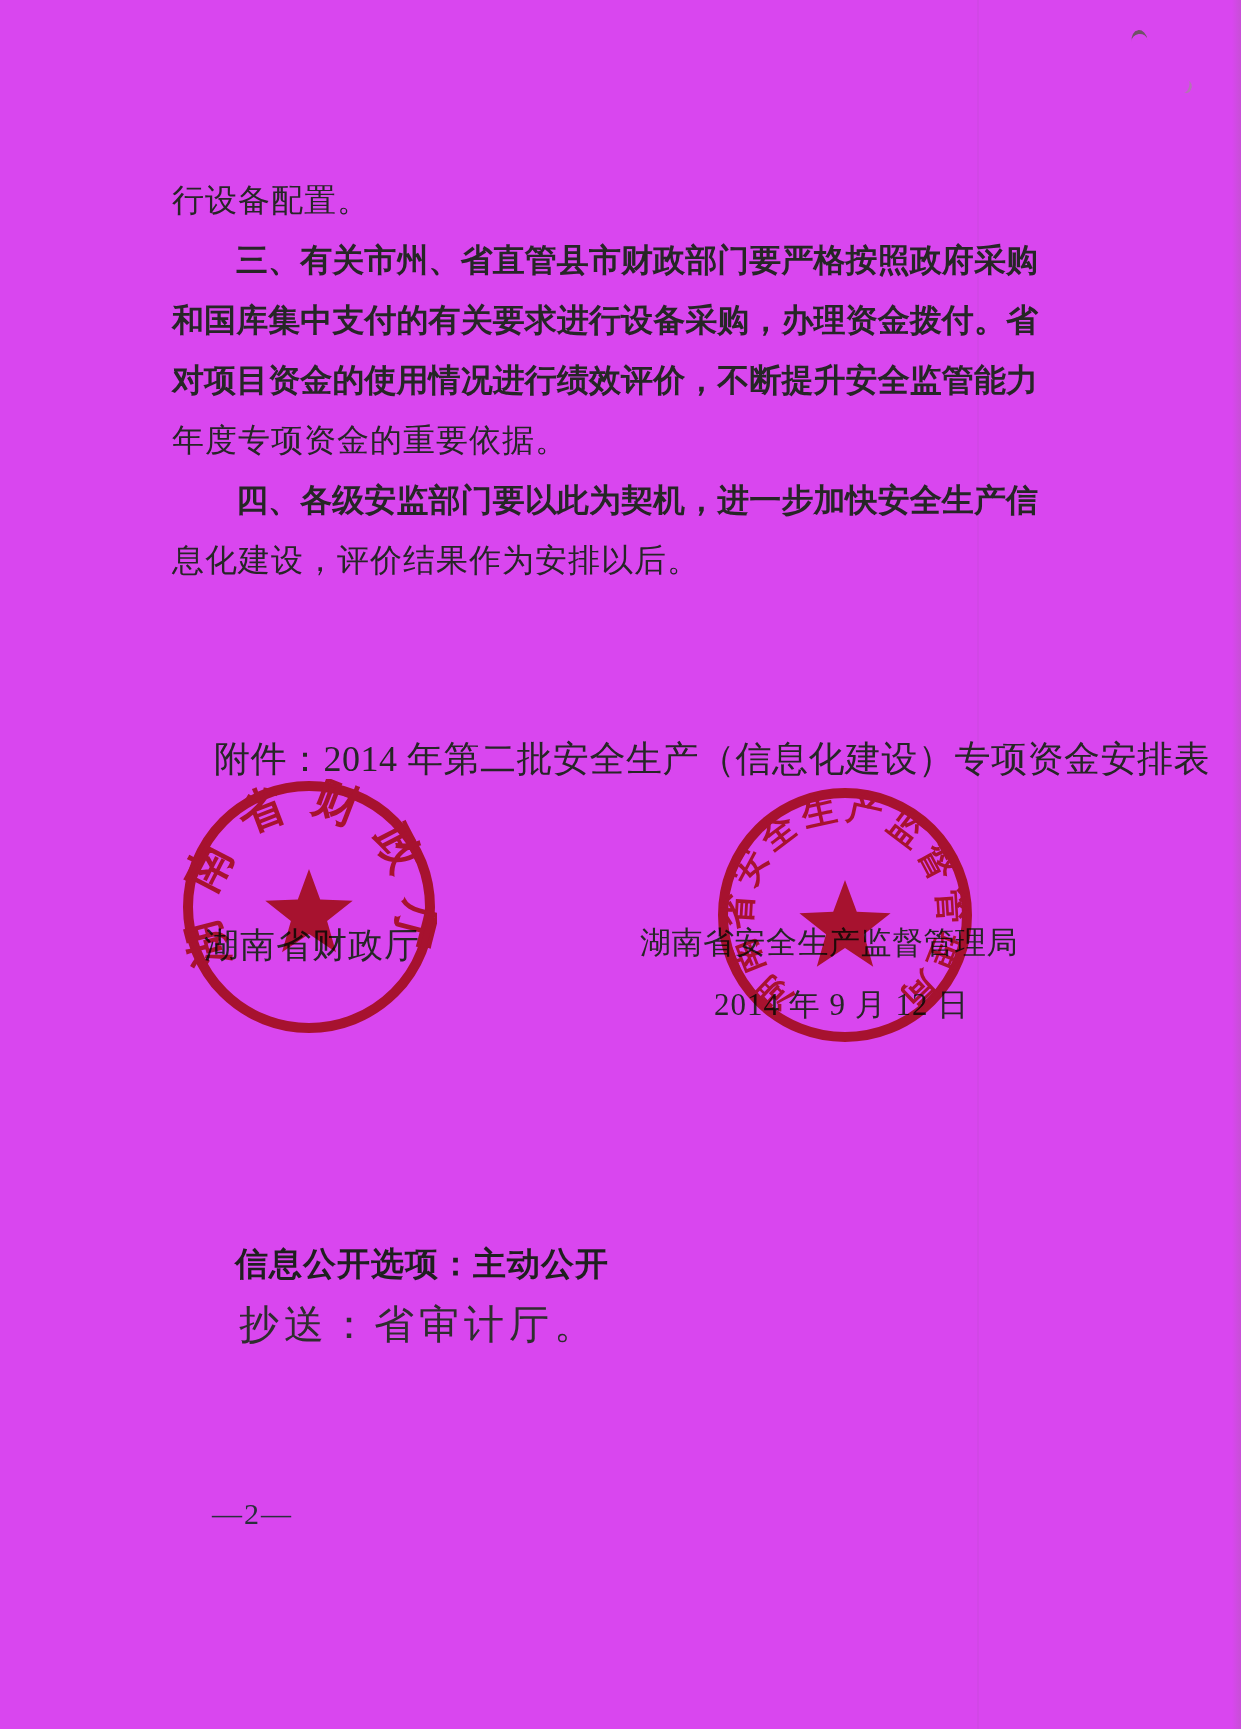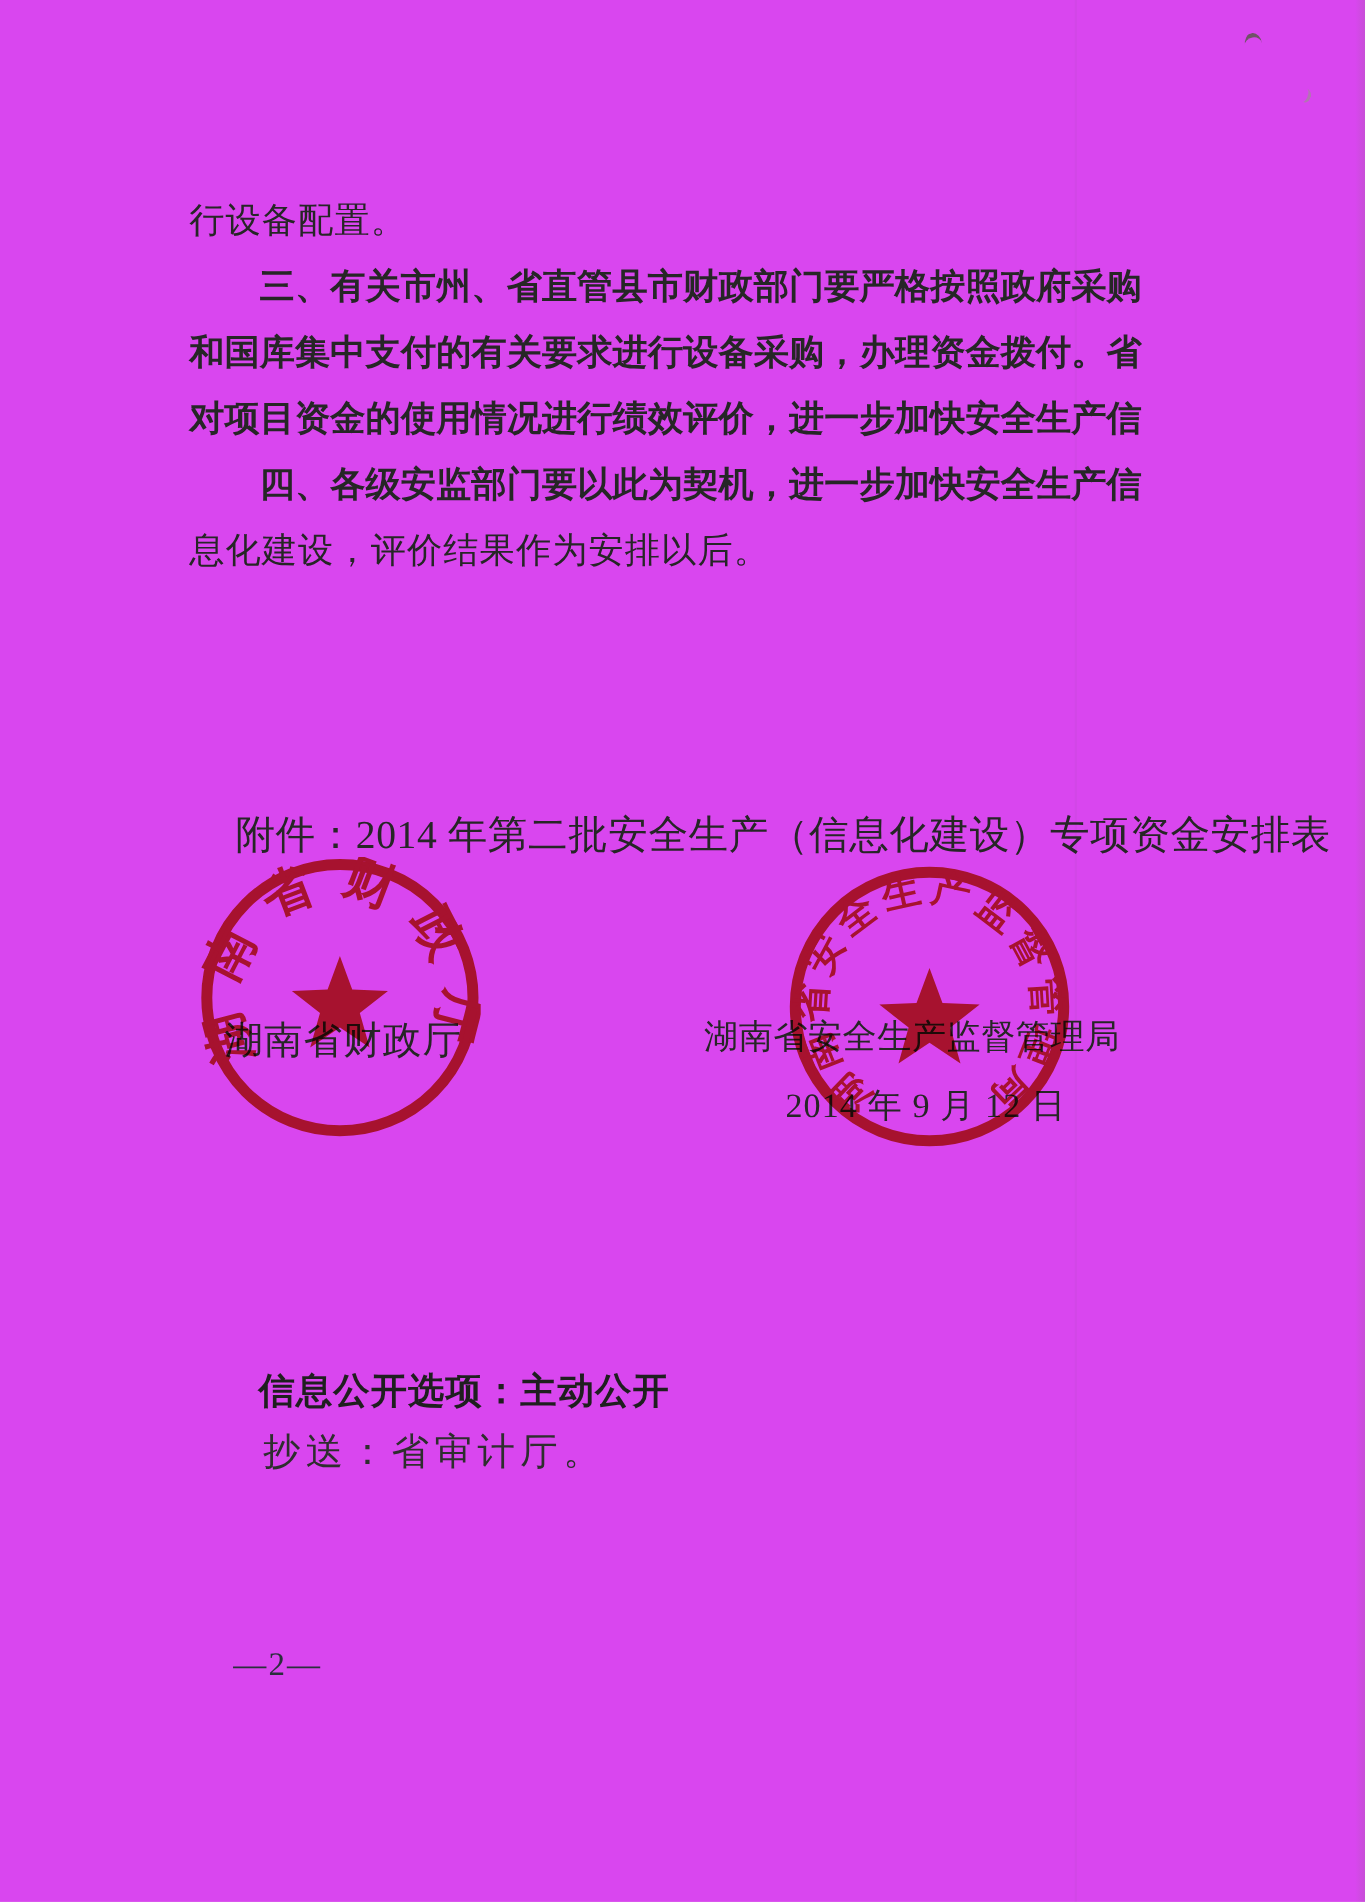--- a/index.html
+++ b/index.html
@@ -68,7 +68,7 @@
     <div class="line">行设备配置。</div>
     <div class="line just indent">三、有关市州、省直管县市财政部门要严格按照政府采购</div>
     <div class="line just">和国库集中支付的有关要求进行设备采购，办理资金拨付。省</div>
-    <div class="line just">对项目资金的使用情况进行绩效评价，进一步加快安全生产信</div>
+    <div class="line just">对项目资金的使用情况进行绩效评价，不断提升安全监管能力</div>
     <div class="line just indent">四、各级安监部门要以此为契机，进一步加快安全生产信</div>
     <div class="line">息化建设，评价结果作为安排以后。</div>
   </div>

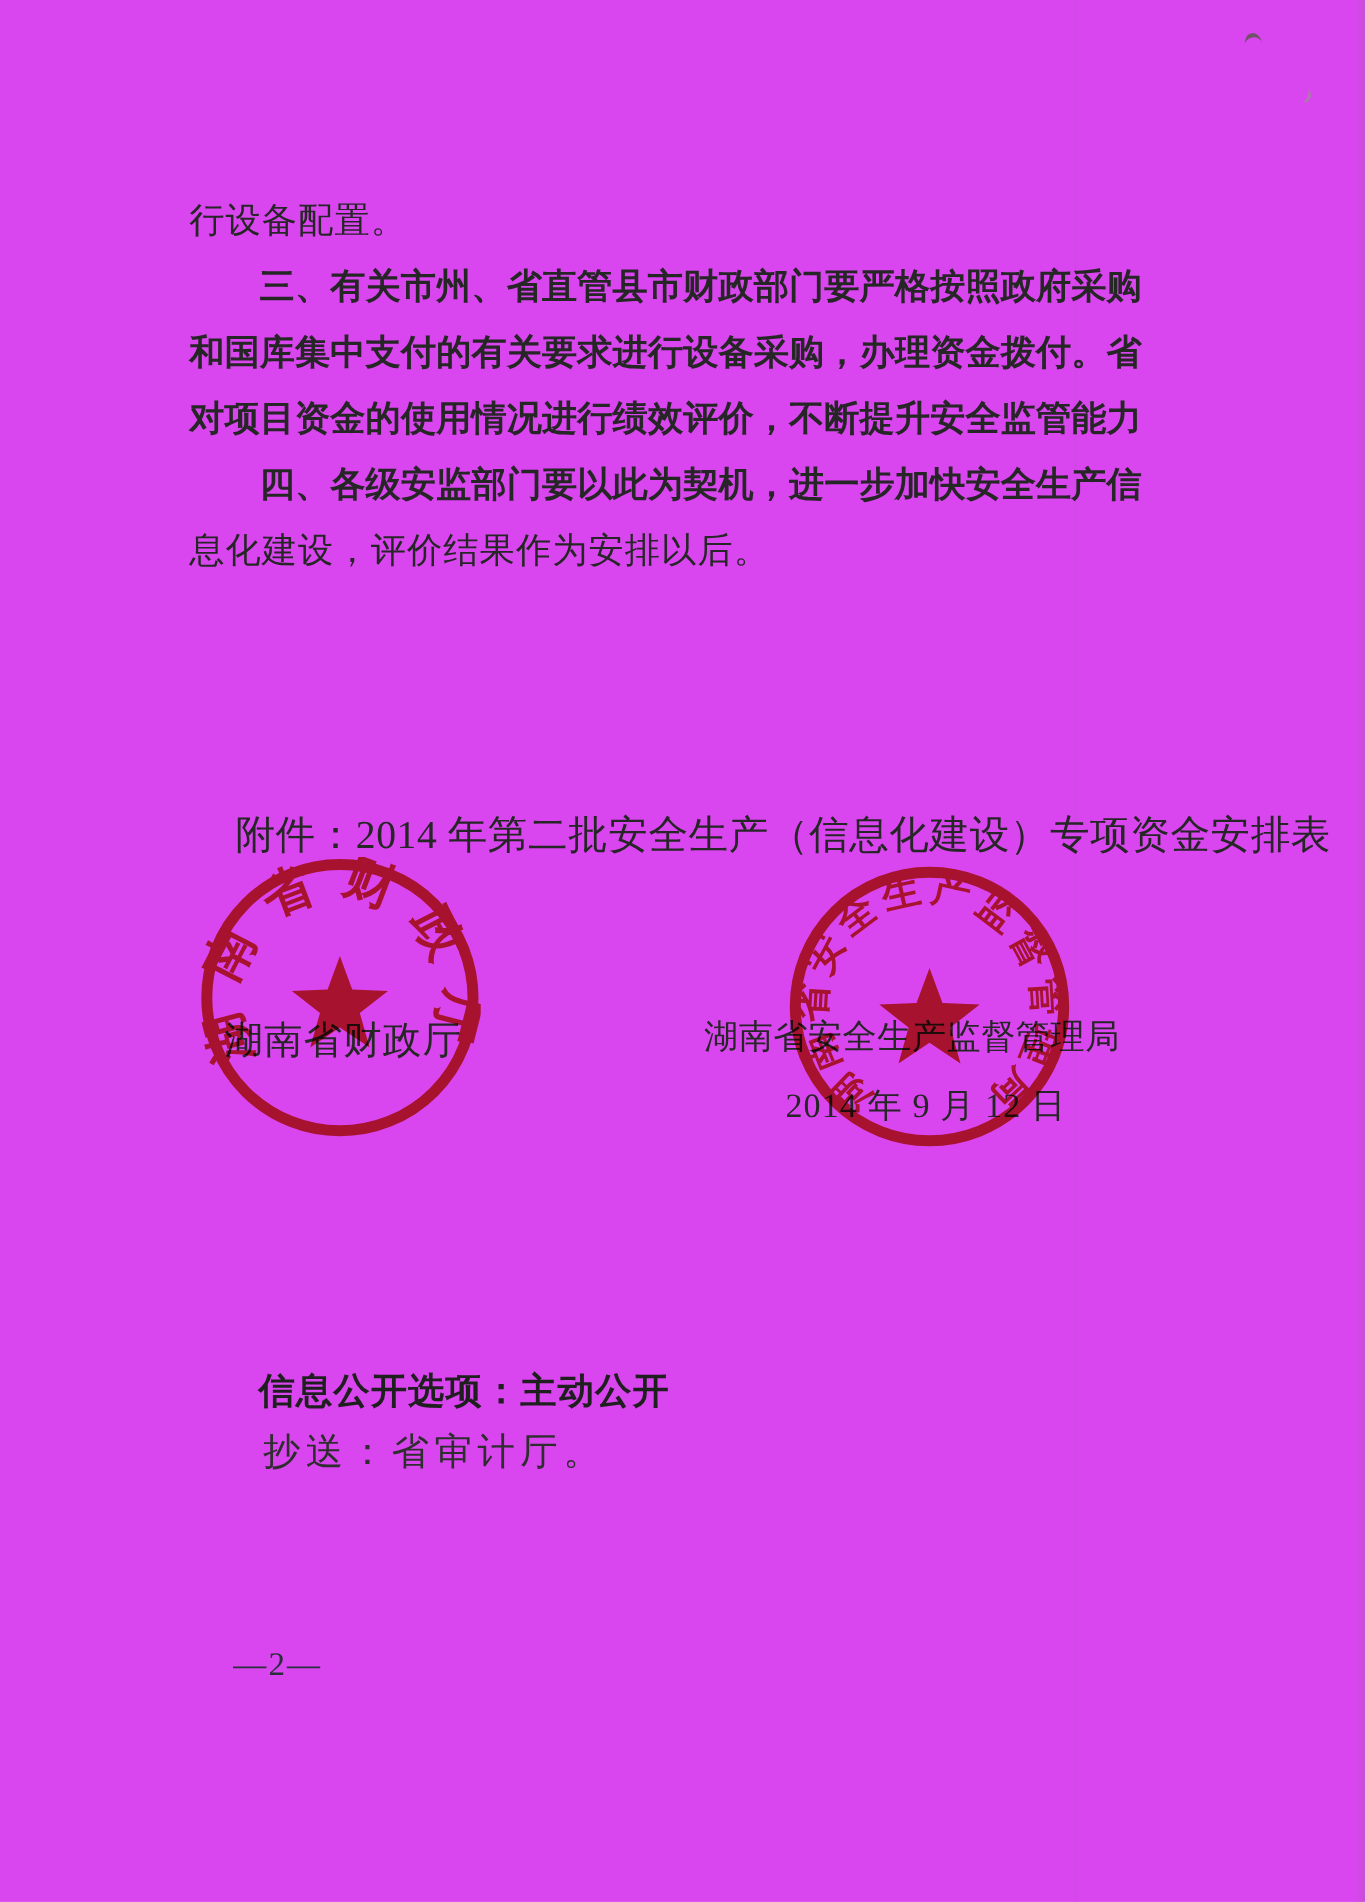--- a/index.html
+++ b/index.html
@@ -69,6 +69,7 @@
     <div class="line just indent">三、有关市州、省直管县市财政部门要严格按照政府采购</div>
     <div class="line just">和国库集中支付的有关要求进行设备采购，办理资金拨付。省</div>
     <div class="line just">对项目资金的使用情况进行绩效评价，不断提升安全监管能力</div>
+    <div class="line">年度专项资金的重要依据。</div>
     <div class="line just indent">四、各级安监部门要以此为契机，进一步加快安全生产信</div>
     <div class="line">息化建设，评价结果作为安排以后。</div>
   </div>

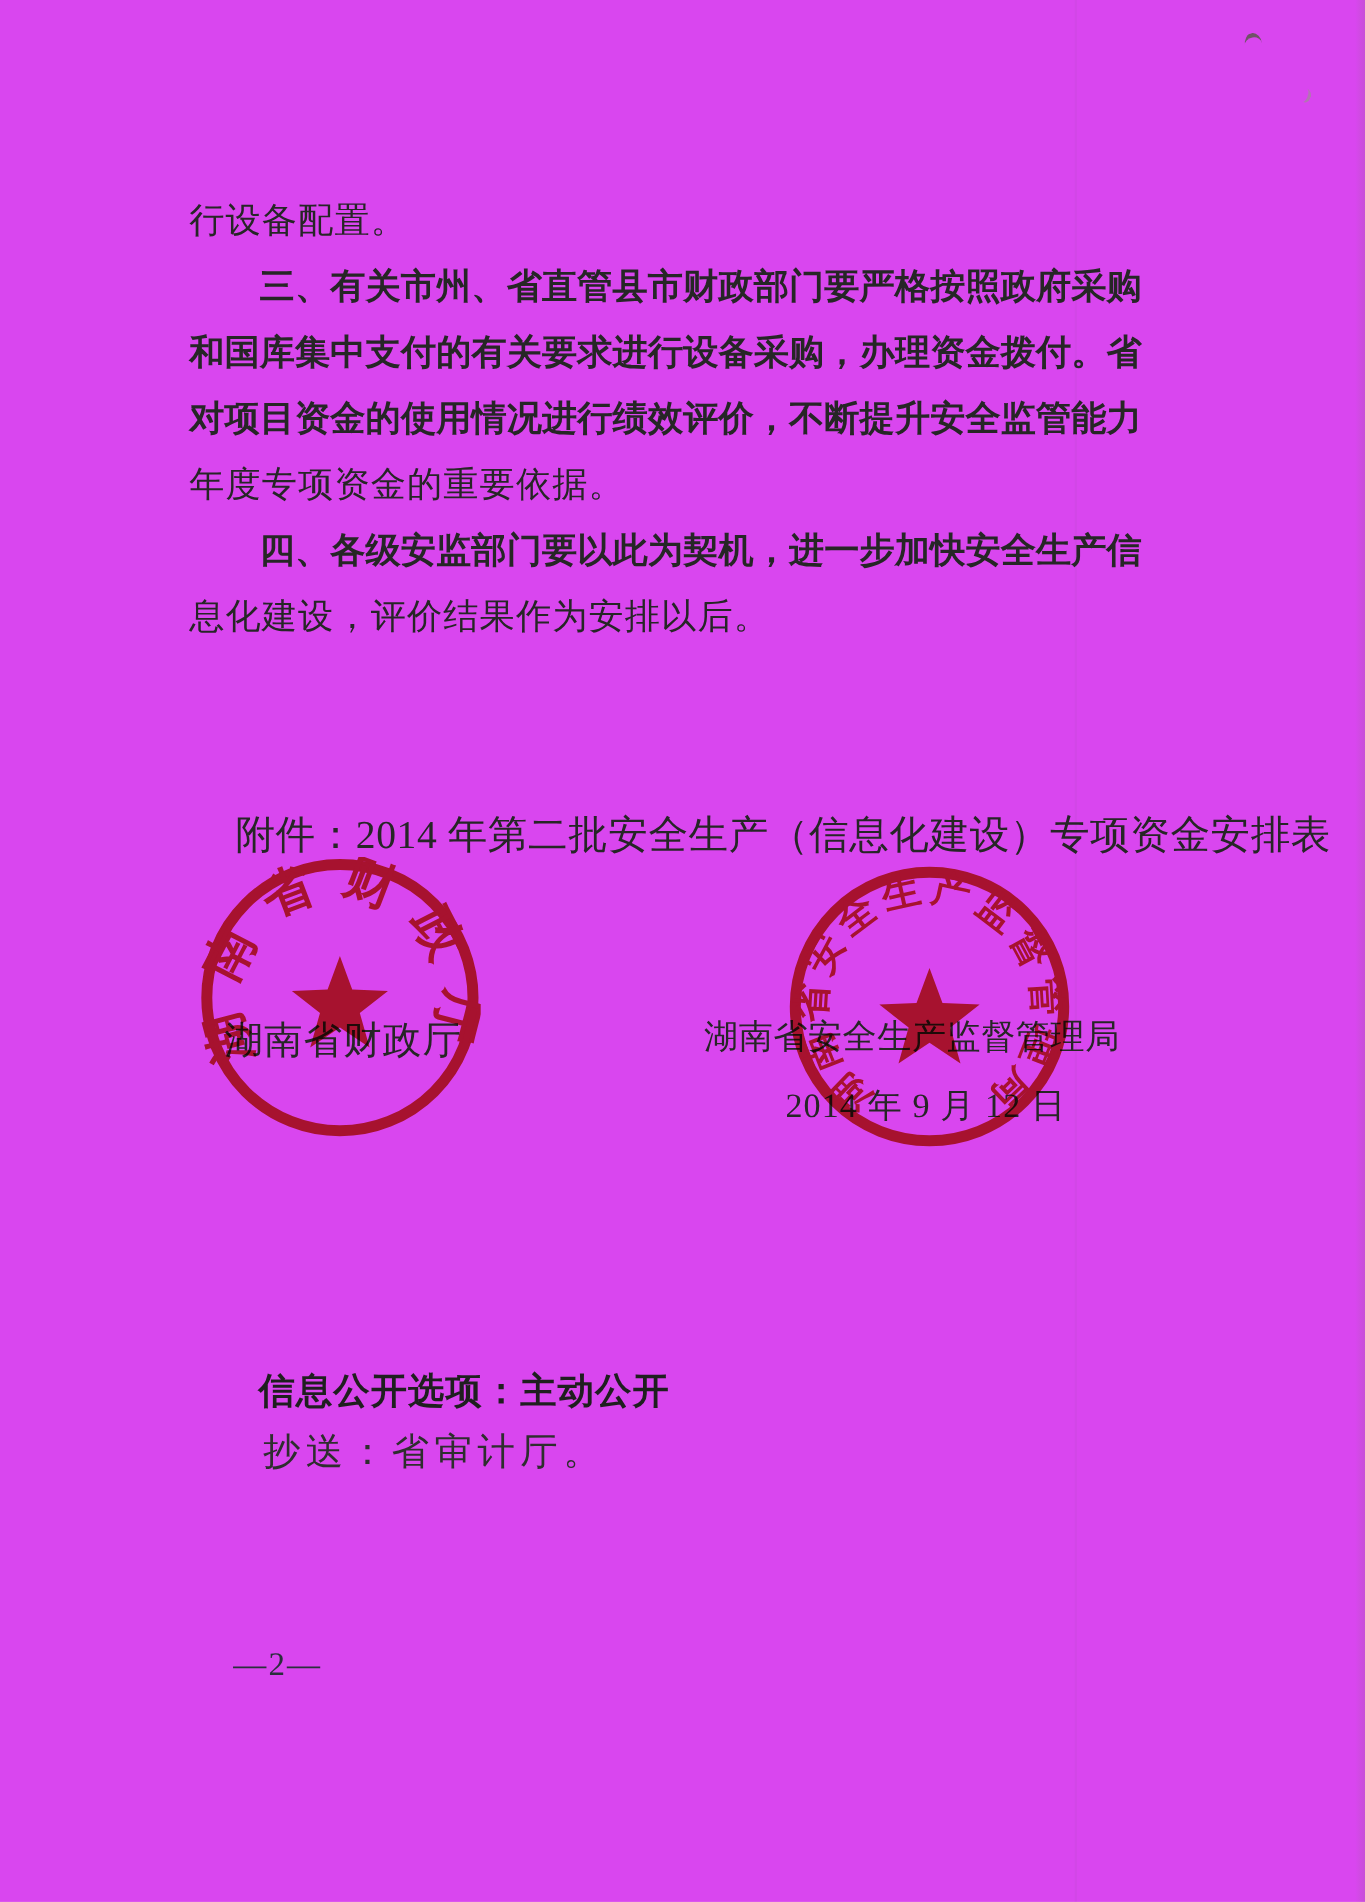--- a/index.html
+++ b/index.html
@@ -41,7 +41,7 @@
   
   .disclosure{position:absolute;left:235px;top:1242px;font-size:33px;
     font-weight:bold;color:#1f1f1f;white-space:nowrap;letter-spacing:1px;}
-  .cc{position:absolute;left:239px;top:1297px;font-size:34px;
+  .cc{position:absolute;left:239px;top:1297px;font-size:40px;
     letter-spacing:5px;color:#2e2e2e;white-space:nowrap;}
   .pagenum{position:absolute;left:212px;top:1497px;font-size:30px;
     color:#2a2f3c;letter-spacing:2px;}

